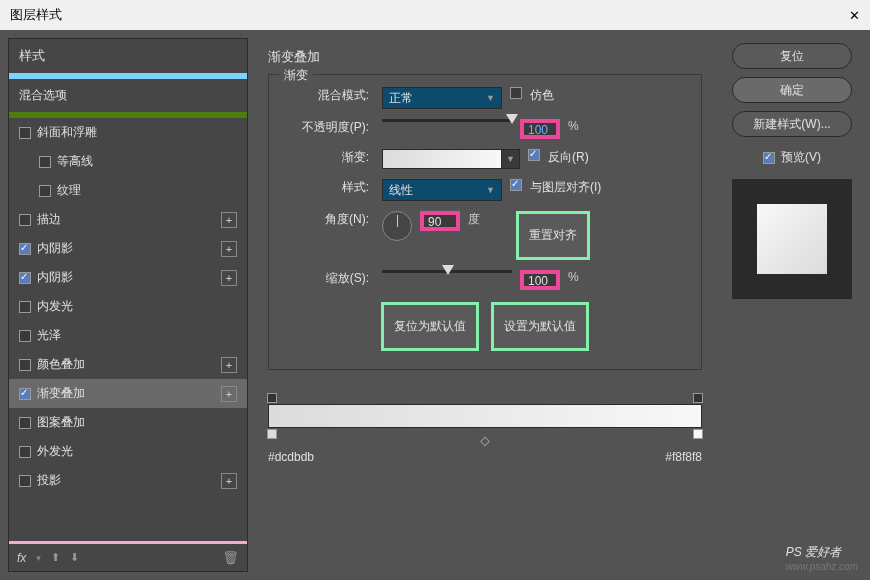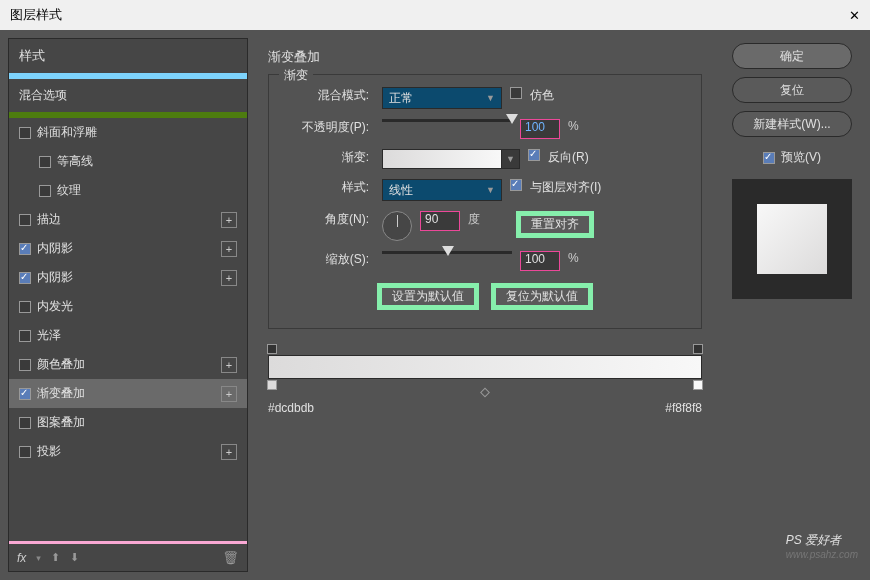--- a/index.html
+++ b/index.html
@@ -247,8 +247,8 @@
   </div>
 
   <div class="right-panel">
+    <div class="btn-pill">复位</div>
     <div class="btn-pill primary">确定</div>
-    <div class="btn-pill">复位</div>
     <div class="btn-pill">新建样式(W)...</div>
     <div class="preview-chk">
       <span class="chk on"></span>

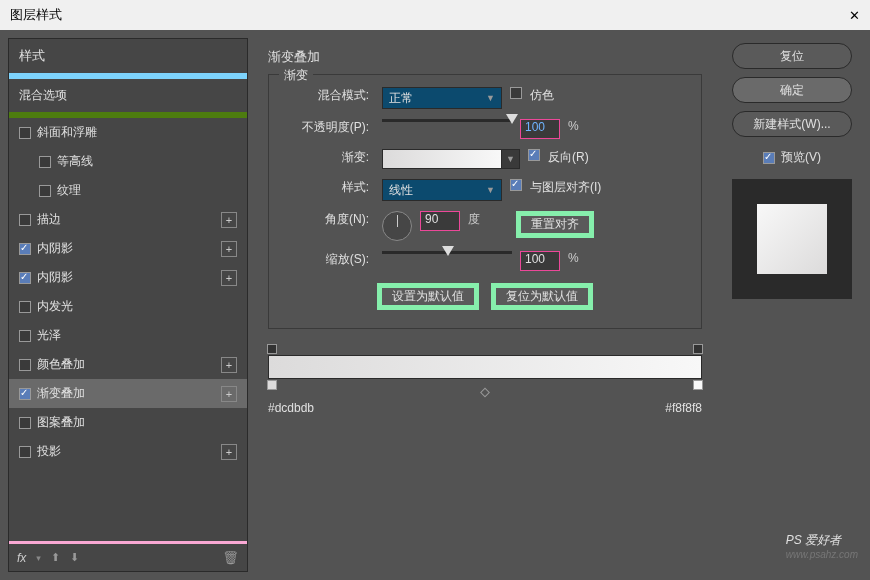--- a/index.html
+++ b/index.html
@@ -35,7 +35,7 @@
 .select .caret{font-size:9px;color:#999}
 .slider-track{height:3px;background:#2a2a2a;width:130px;position:relative}
 .slider-thumb{position:absolute;top:-5px;width:0;height:0;border-left:6px solid transparent;border-right:6px solid transparent;border-top:10px solid #ddd}
-.num-input{background:#3a3a3a;border:1px solid #ec4899;width:40px;height:20px;padding:0 4px;color:#6fb4ff;text-align:left}
+.num-input{background:#3a3a3a;border:4px solid #ec4899;width:40px;height:20px;padding:0 4px;color:#6fb4ff;text-align:left}
 .num-input.white{color:#e0e0e0}
 .pct{color:#ccc}
 .grad-preview{width:120px;height:20px;background:linear-gradient(to right,#dcdbdb,#f8f8f8);border:1px solid #2a2a2a}

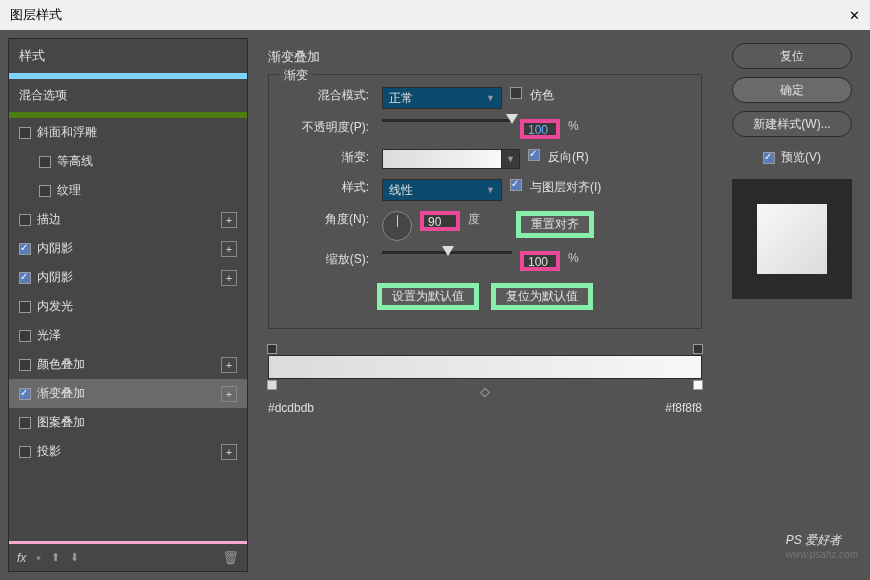--- a/index.html
+++ b/index.html
@@ -43,7 +43,7 @@
 .grad-caret{width:18px;height:20px;background:#3a3a3a;border:1px solid #2a2a2a;border-left:none;display:flex;align-items:center;justify-content:center;font-size:9px;color:#999}
 .angle-dial{width:30px;height:30px;border:1px solid #888;border-radius:50%;position:relative;background:#464646}
 .angle-dial::after{content:"";position:absolute;width:1px;height:12px;background:#ccc;top:3px;left:50%}
-.btn-small{background:#5a5a5a;border:5px solid #86efac;padding:0 10px;cursor:pointer;font-size:12px}
+.btn-small{background:#5a5a5a;border:3px solid #86efac;padding:13px 10px;cursor:pointer;font-size:12px}
 .btn-row{display:flex;gap:12px;justify-content:center;margin-top:12px}
 .gradient-editor{margin-top:26px;position:relative}
 .grad-bar{height:24px;background:linear-gradient(to right,#dcdbdb,#f8f8f8);border:1px solid #2a2a2a;position:relative}

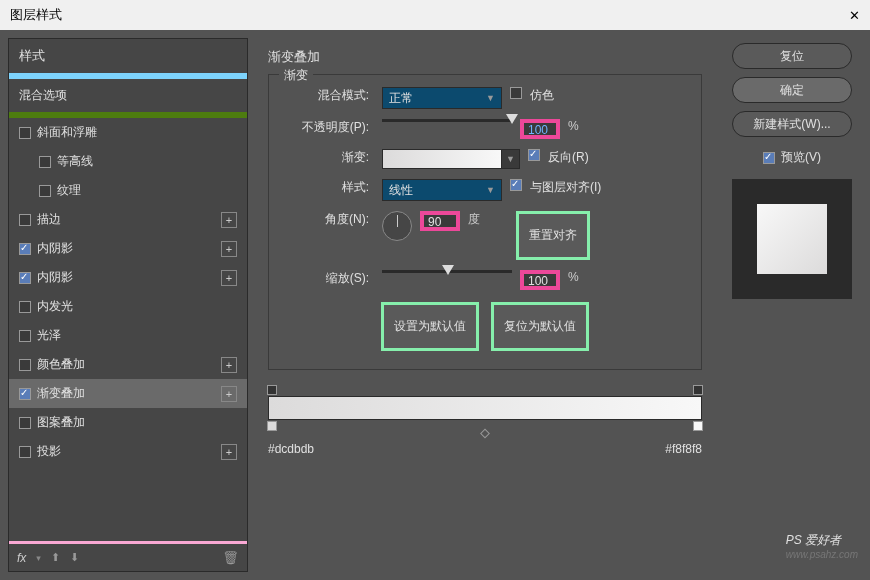--- a/index.html
+++ b/index.html
@@ -226,8 +226,8 @@
       </div>
 
       <div class="btn-row">
+        <div class="btn-small">复位为默认值</div>
         <div class="btn-small">设置为默认值</div>
-        <div class="btn-small">复位为默认值</div>
       </div>
     </div>
 

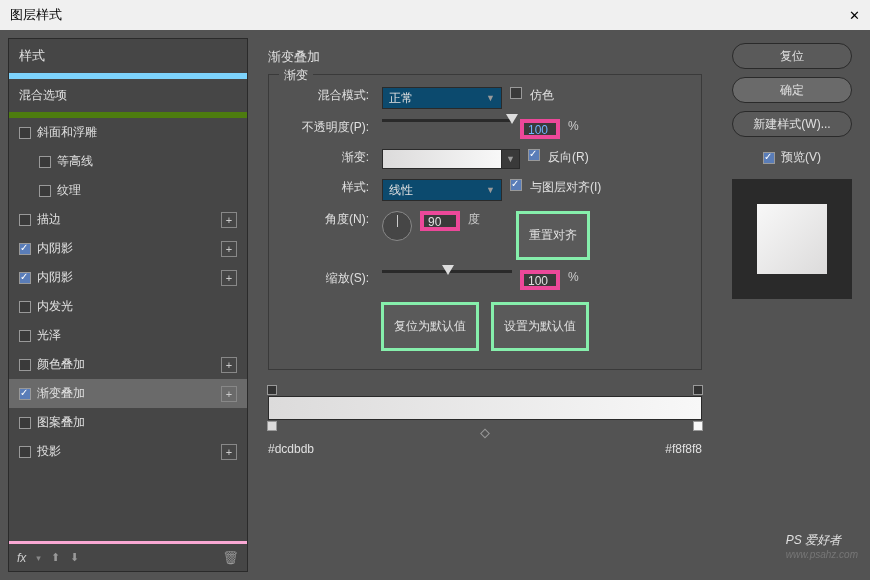--- a/index.html
+++ b/index.html
@@ -147,6 +147,12 @@
         <div class="style-item">
           <div class="style-left">
             <span class="chk"></span>
+            <span>外发光</span>
+          </div>
+        </div>
+        <div class="style-item">
+          <div class="style-left">
+            <span class="chk"></span>
             <span>投影</span>
           </div>
           <span class="plus-box">+</span>

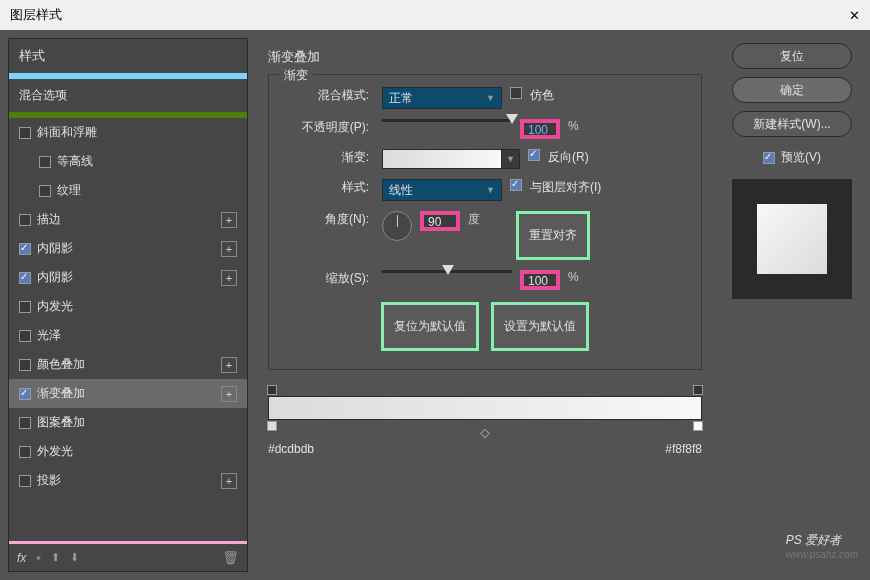--- a/index.html
+++ b/index.html
@@ -45,7 +45,7 @@
 .angle-dial::after{content:"";position:absolute;width:1px;height:12px;background:#ccc;top:3px;left:50%}
 .btn-small{background:#5a5a5a;border:3px solid #86efac;padding:13px 10px;cursor:pointer;font-size:12px}
 .btn-row{display:flex;gap:12px;justify-content:center;margin-top:12px}
-.gradient-editor{margin-top:26px;position:relative}
+.gradient-editor{margin-top:34px;position:relative}
 .grad-bar{height:24px;background:linear-gradient(to right,#dcdbdb,#f8f8f8);border:1px solid #2a2a2a;position:relative}
 .grad-stop-top{position:absolute;top:-12px;width:10px;height:10px;background:#333;border:1px solid #999}
 .grad-stop-bot{position:absolute;bottom:-12px;width:10px;height:10px;border:1px solid #999}

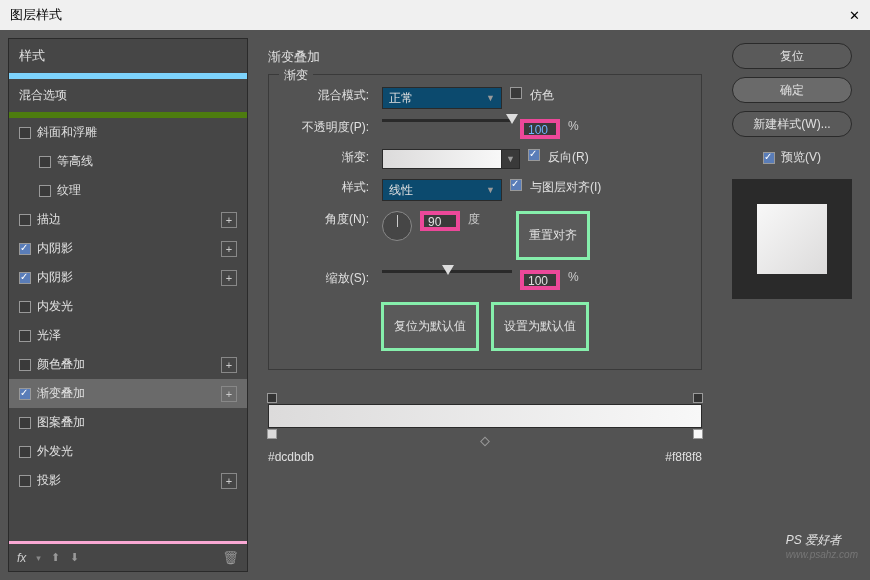--- a/index.html
+++ b/index.html
@@ -57,7 +57,7 @@
 .preview-chk{display:flex;align-items:center;gap:6px;margin-top:4px}
 .preview-box{width:120px;height:120px;background:#2a2a2a;display:flex;align-items:center;justify-content:center;margin-top:5px}
 .preview-inner{width:70px;height:70px;background:linear-gradient(135deg,#f8f8f8,#dcdbdb)}
-.watermark{position:absolute;bottom:20px;right:12px;font-size:20px;color:rgba(150,180,220,0.35);font-style:italic}
+.watermark{position:absolute;bottom:8px;right:12px;font-size:20px;color:rgba(150,180,220,0.35);font-style:italic}
 .watermark small{font-size:10px;display:block;color:rgba(200,200,200,0.3)}
 </style>
 </head>

